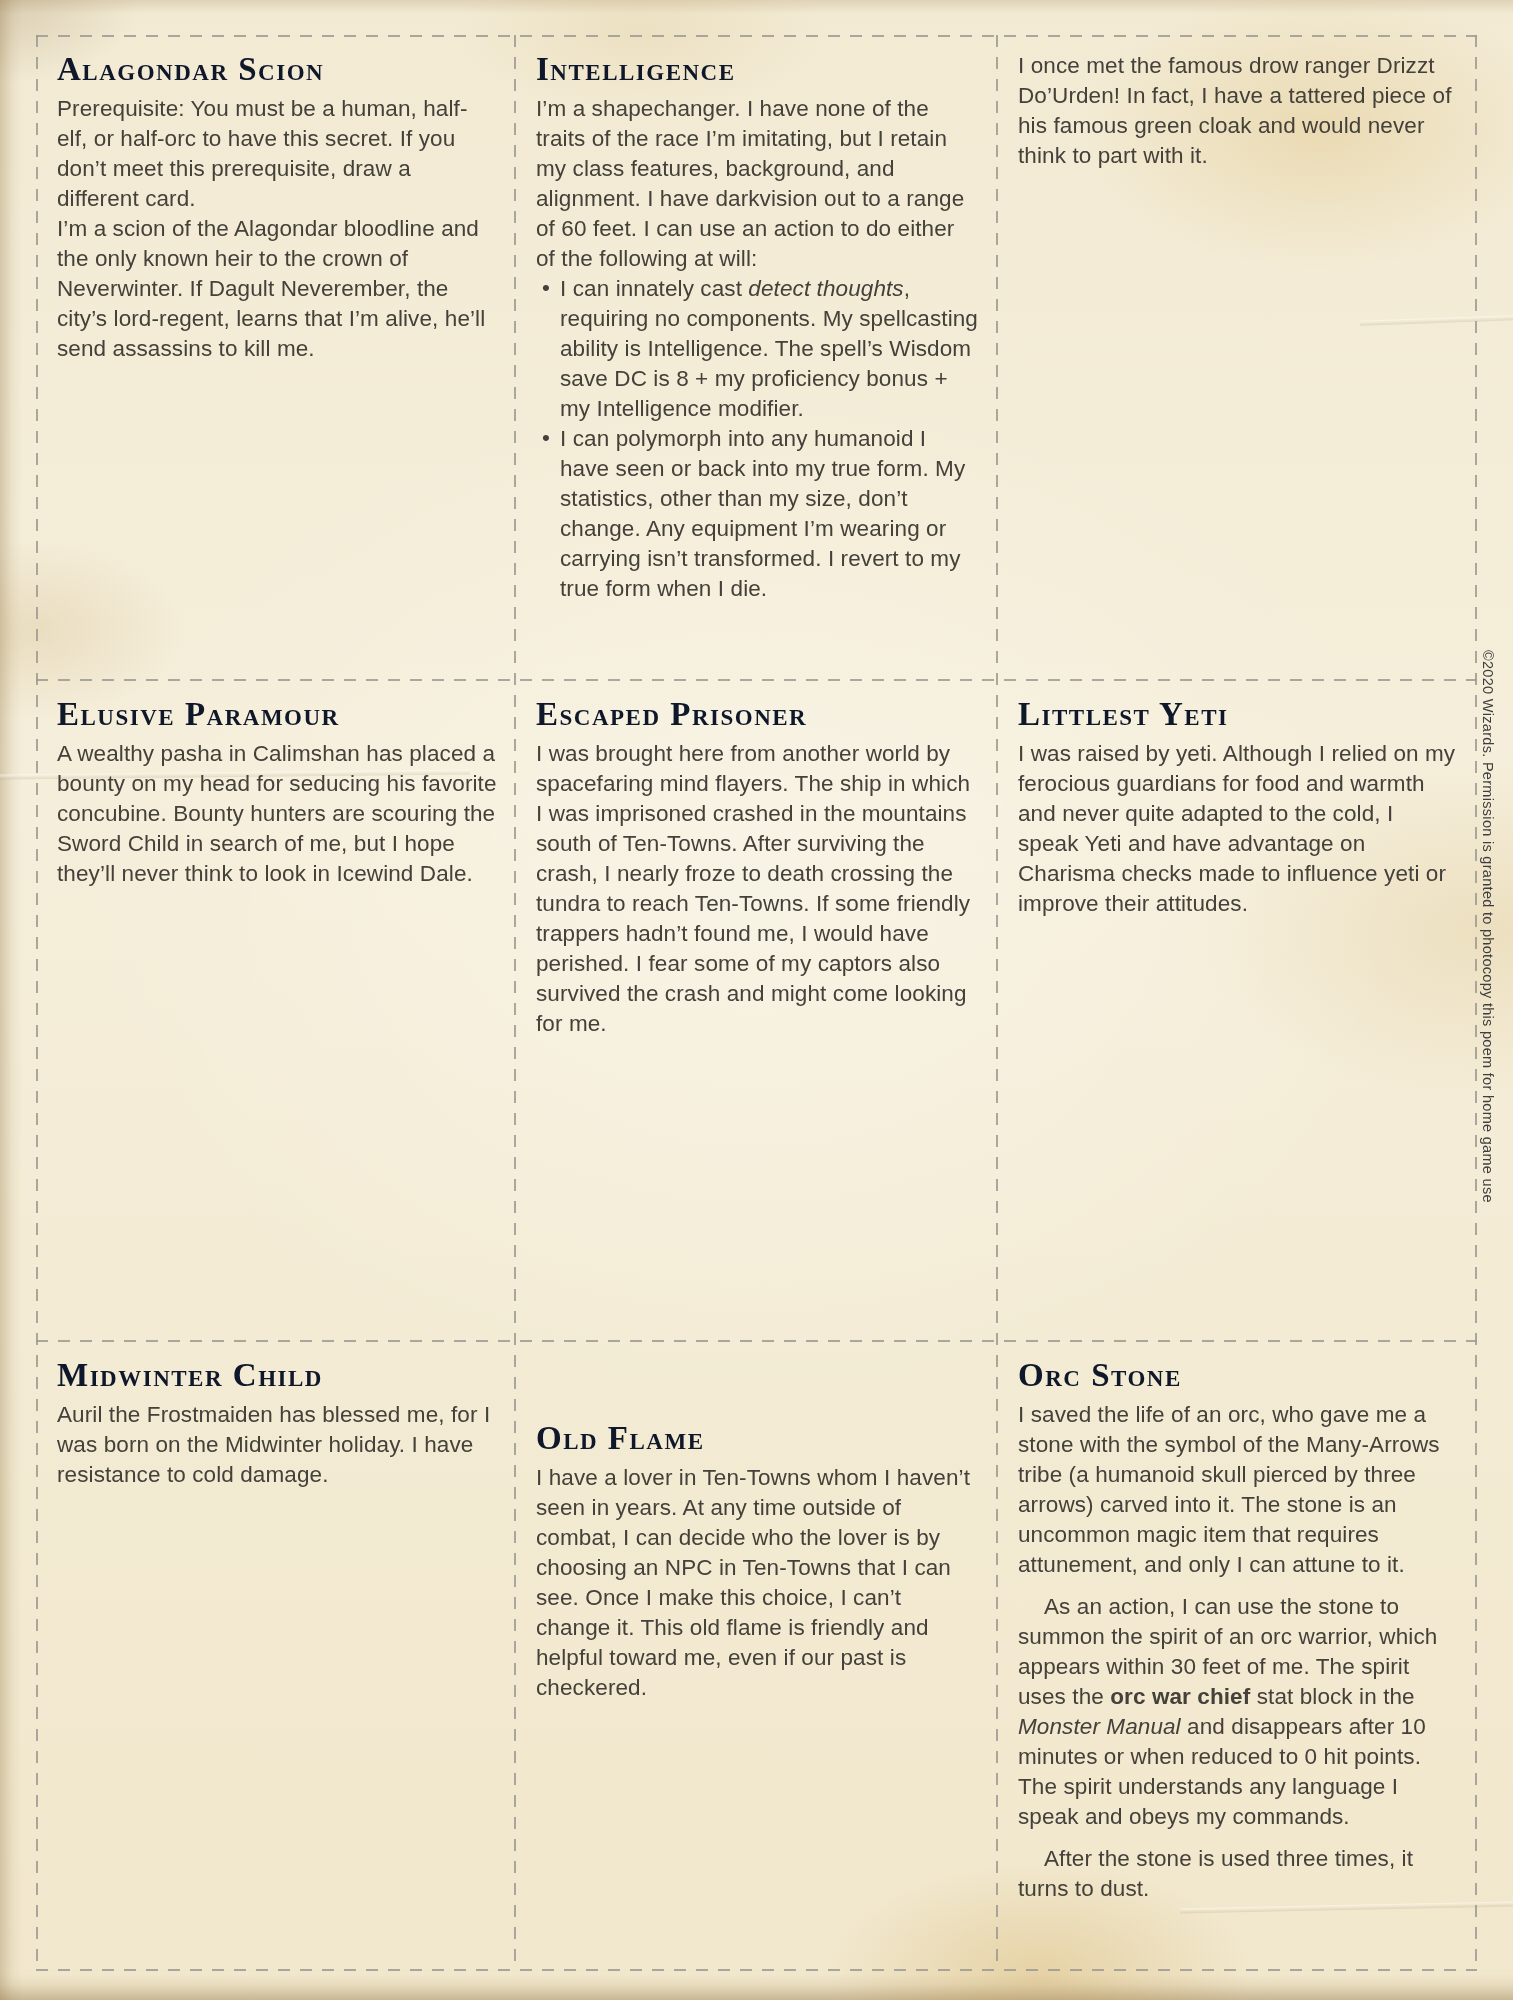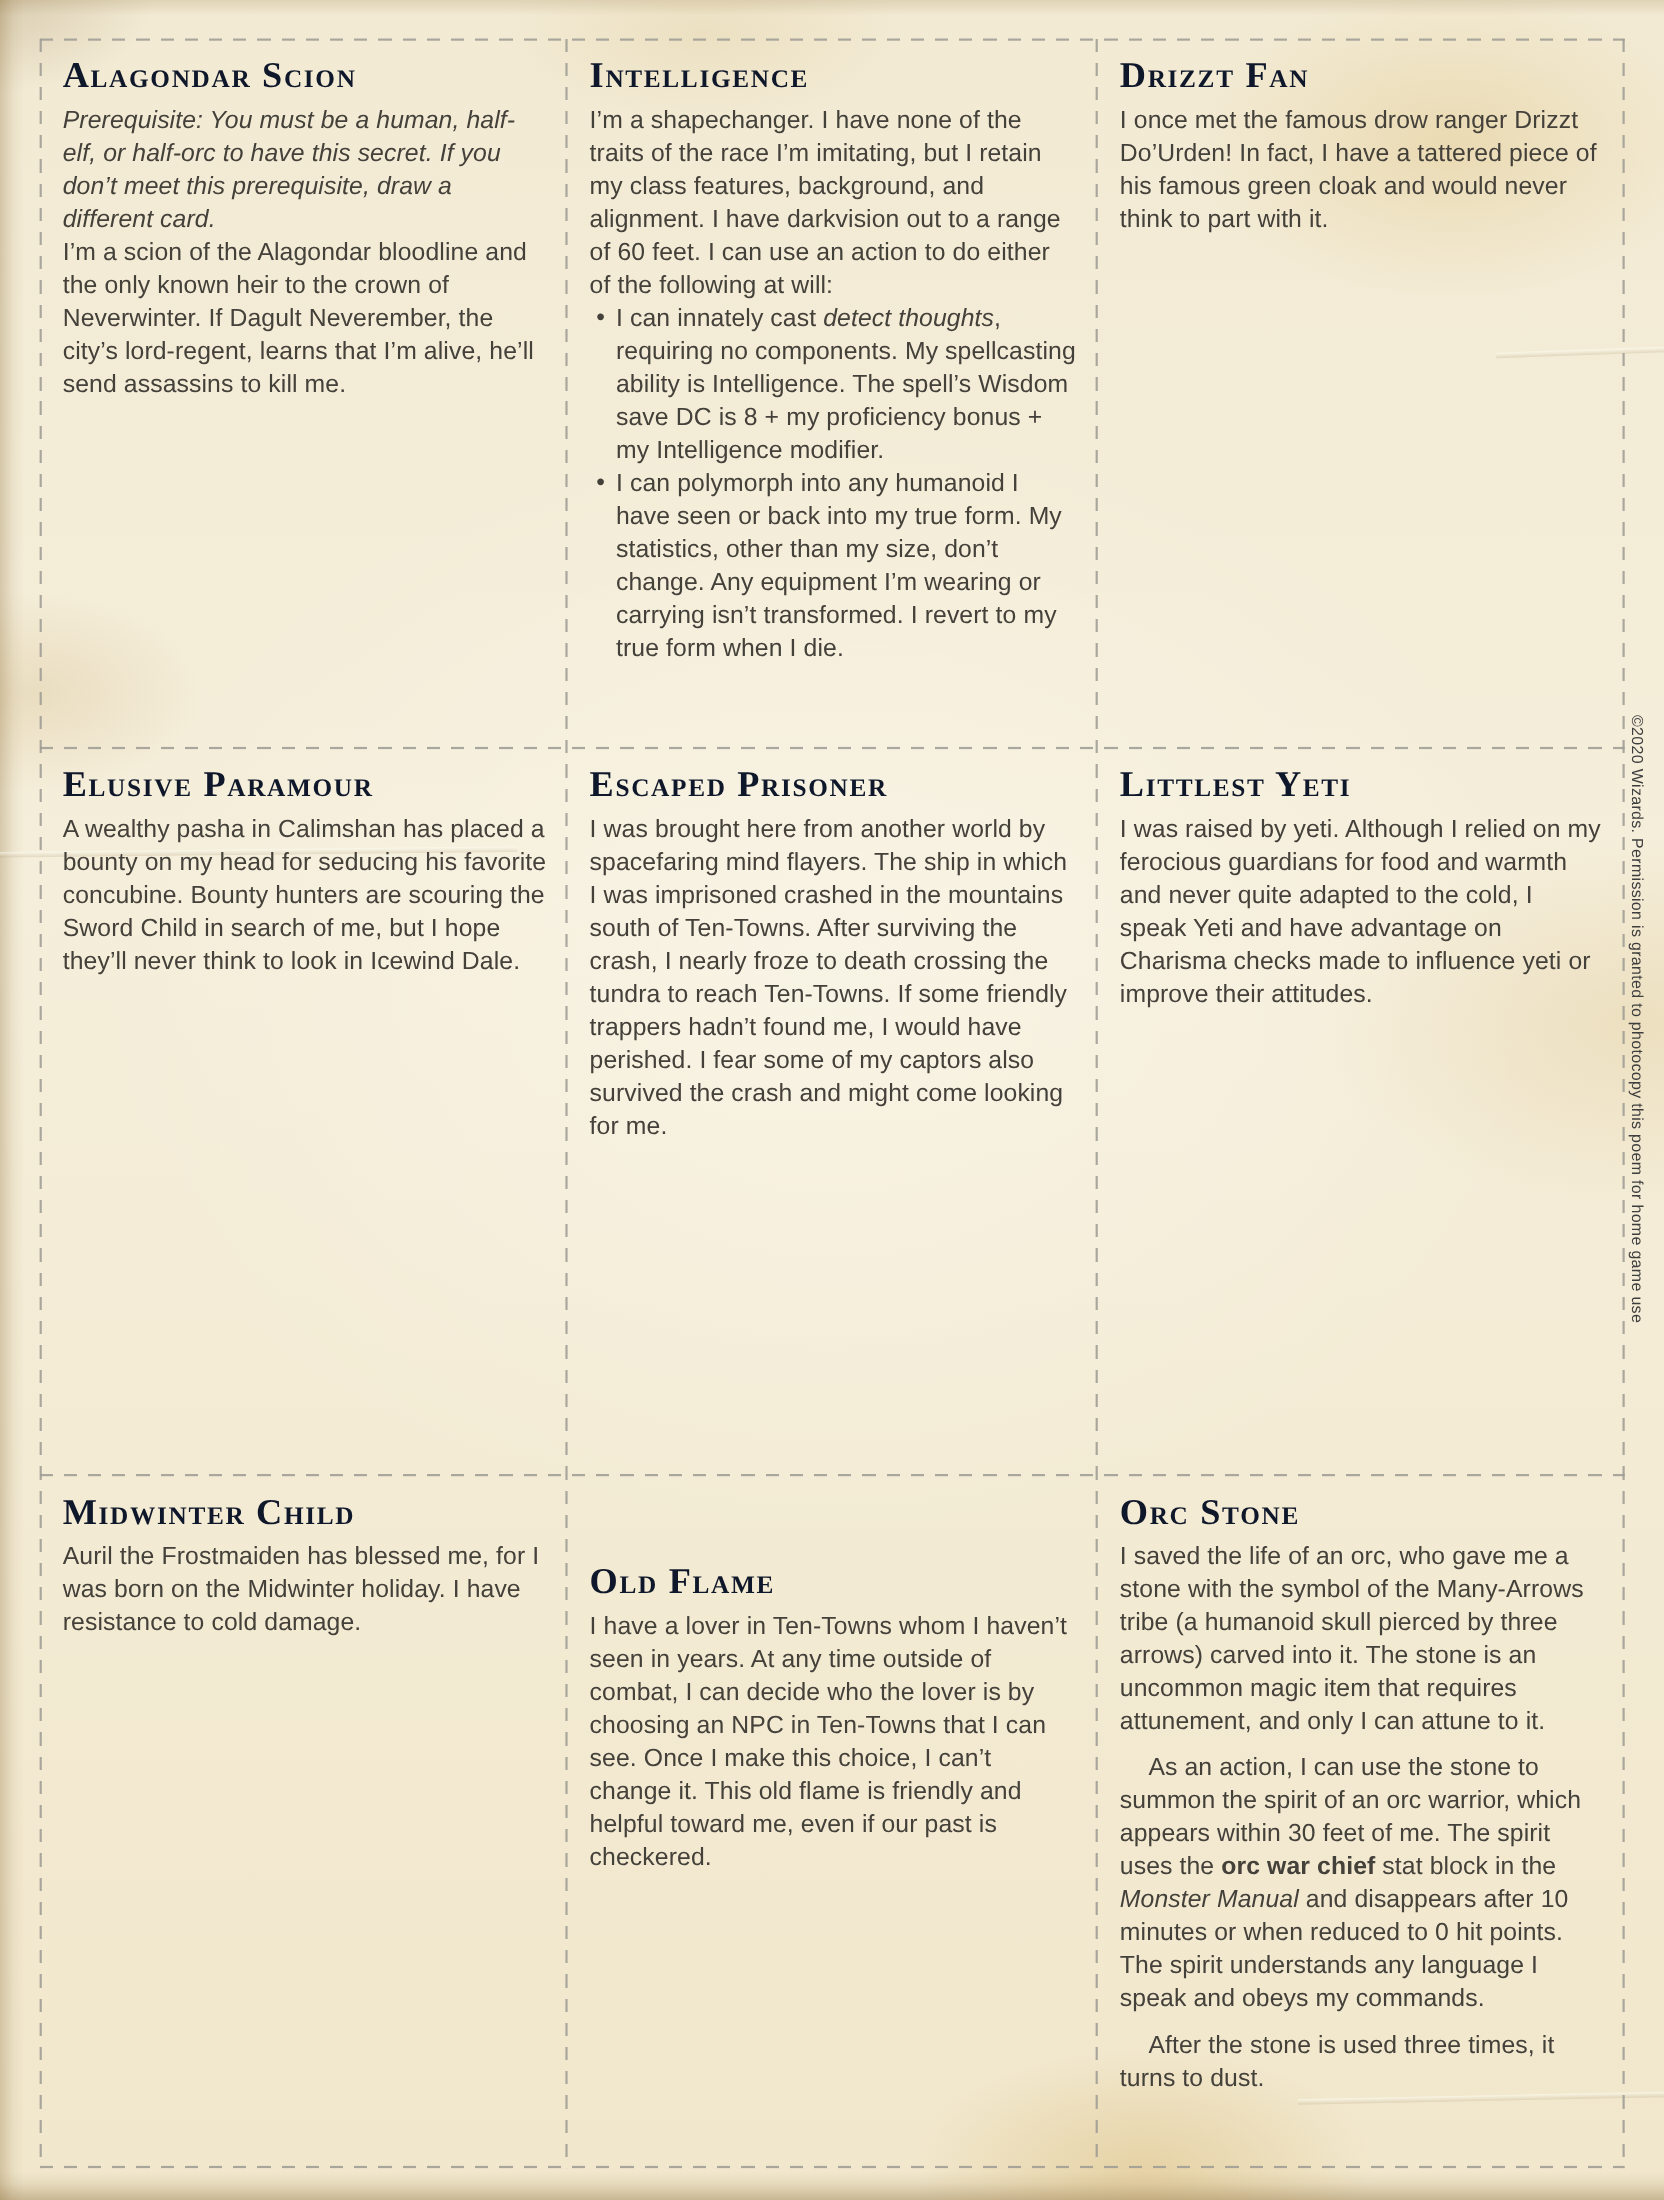--- a/index.html
+++ b/index.html
@@ -123,7 +123,6 @@
     </div>
 </section>
 <section class="card c2">
-  <h2 class="card-title">Drizzt Fan</h2>
   <div class="card-body">
       <div class="para body">I once met the famous drow ranger Drizzt Do’Urden! In fact, I have a tattered piece of his famous green cloak and would never think to part with it.</div>
     </div>

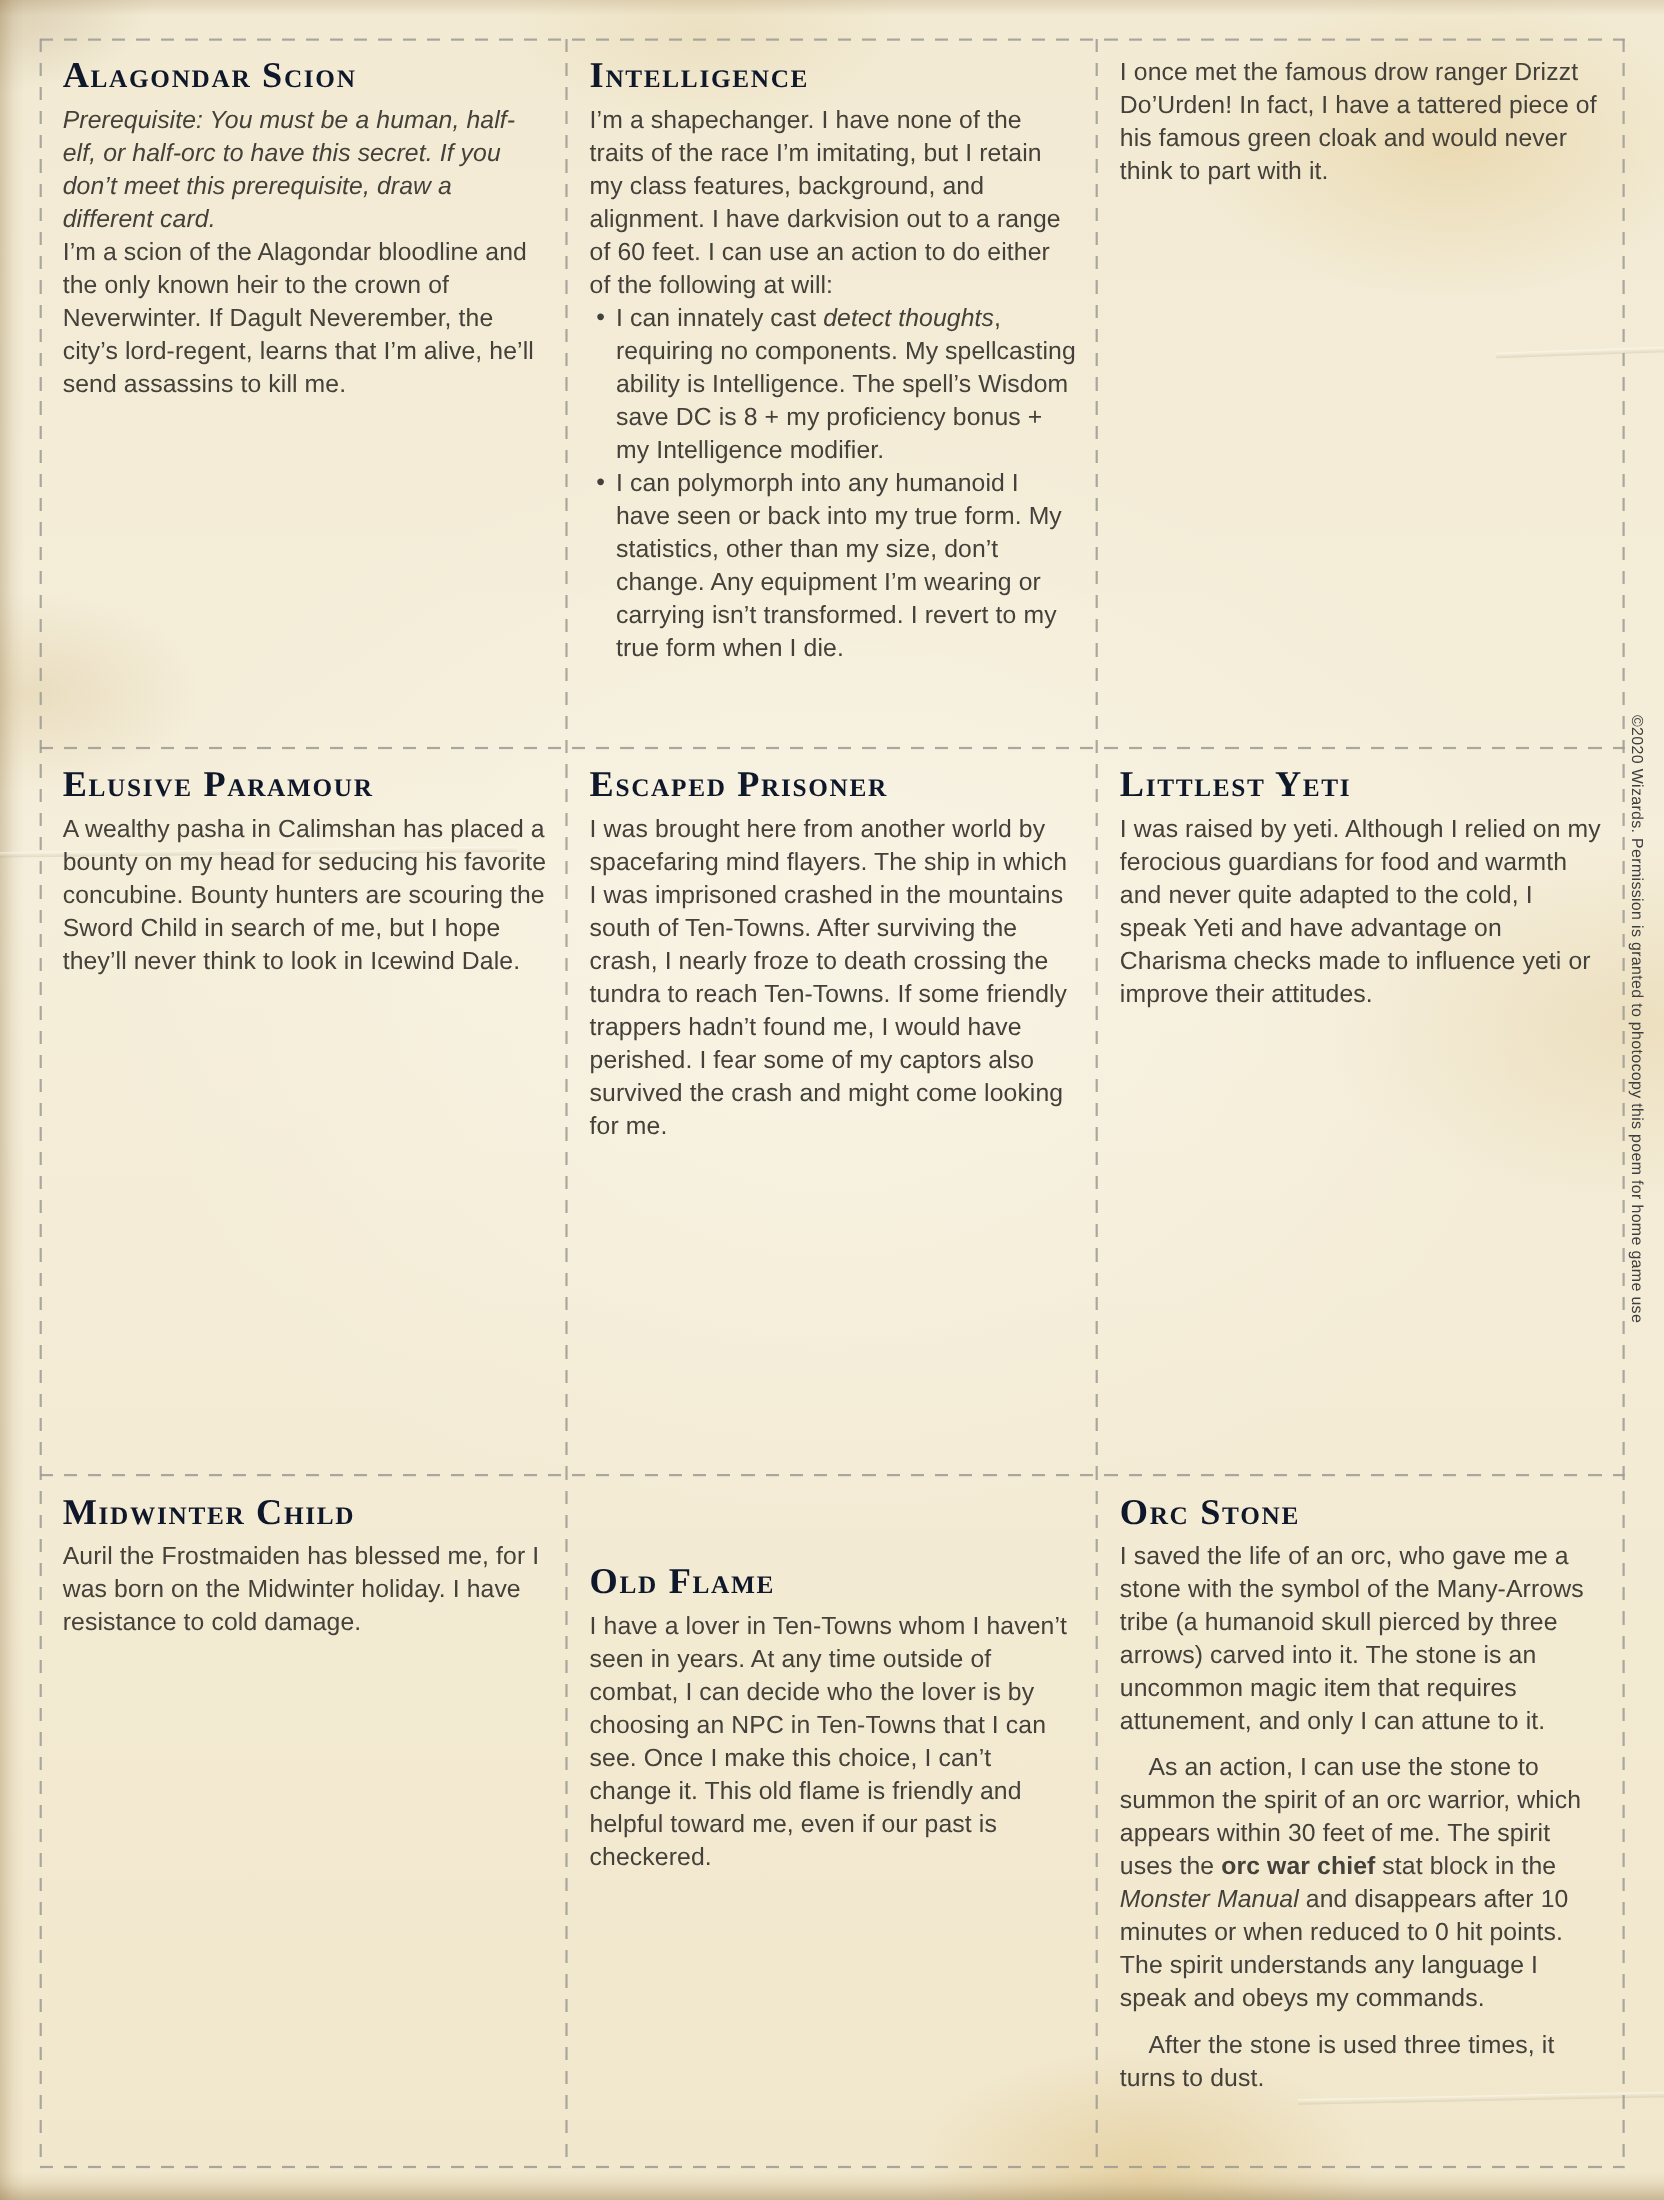--- a/index.html
+++ b/index.html
@@ -72,7 +72,7 @@
   }
   .para{margin:0 0 0 0;}
   .para + .para{margin-top:0;}
-  .para.prereq{font-style:italic;}
+  .para.prereq{}
   .para.bullet{position:relative;padding-left:24px;}
   .para.indent{text-indent:26px;margin-top:12px;}
   .bullet-marker{position:absolute;left:6px;top:-1px;}

